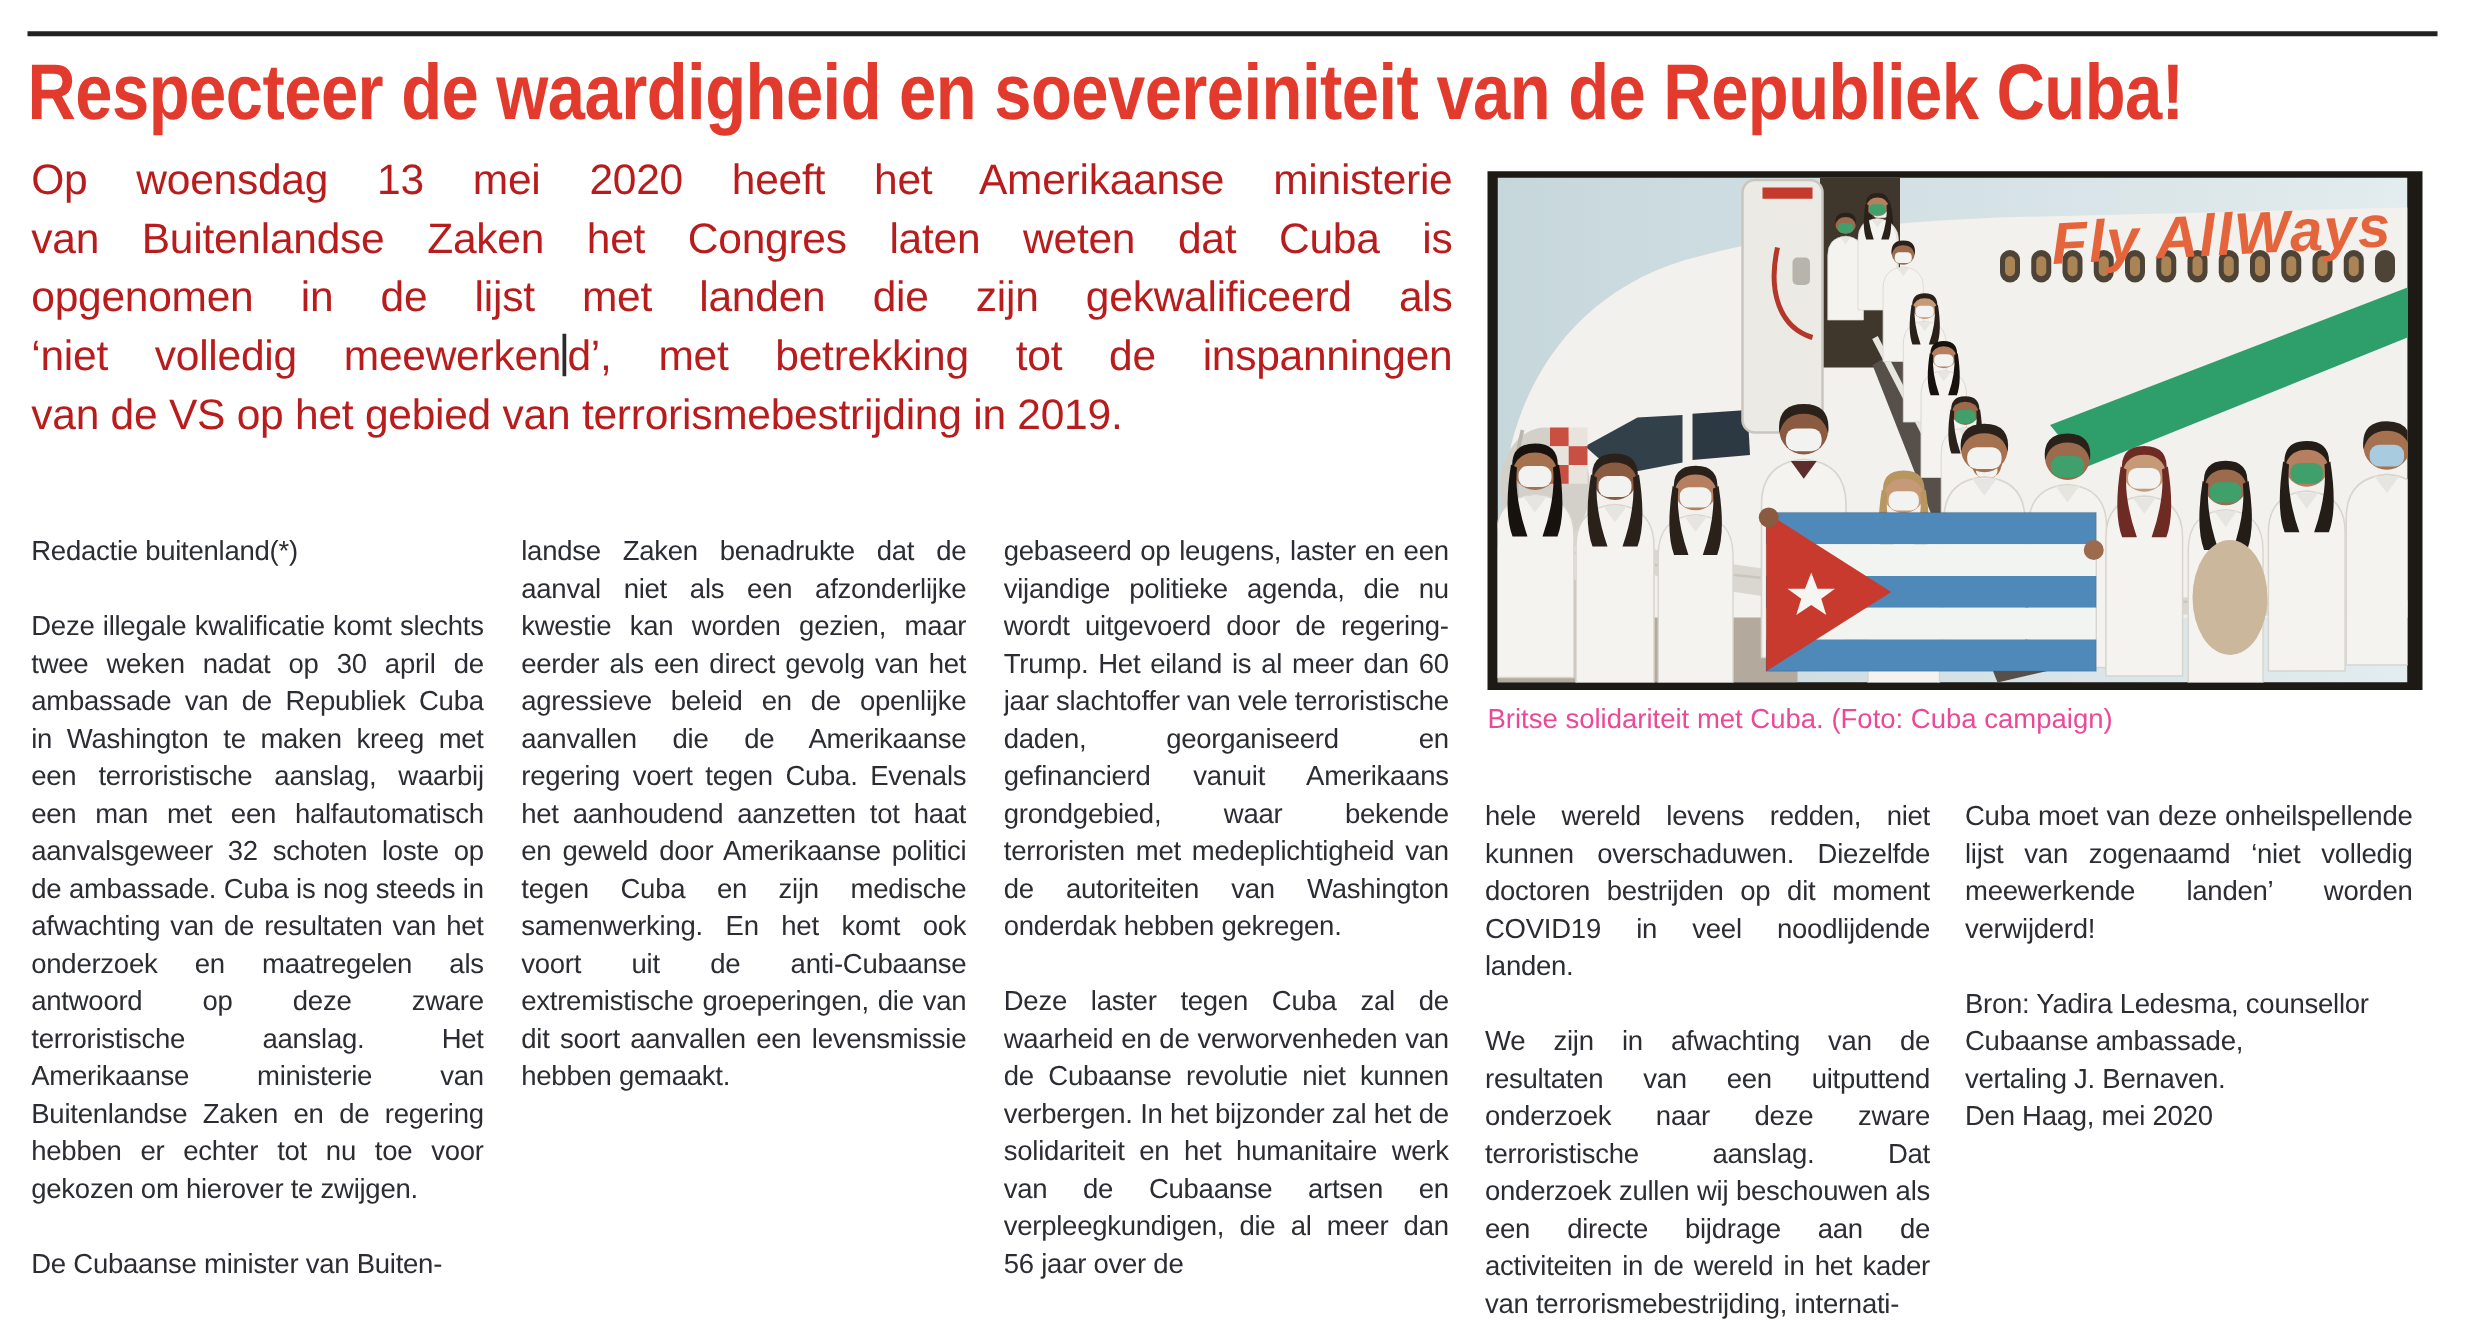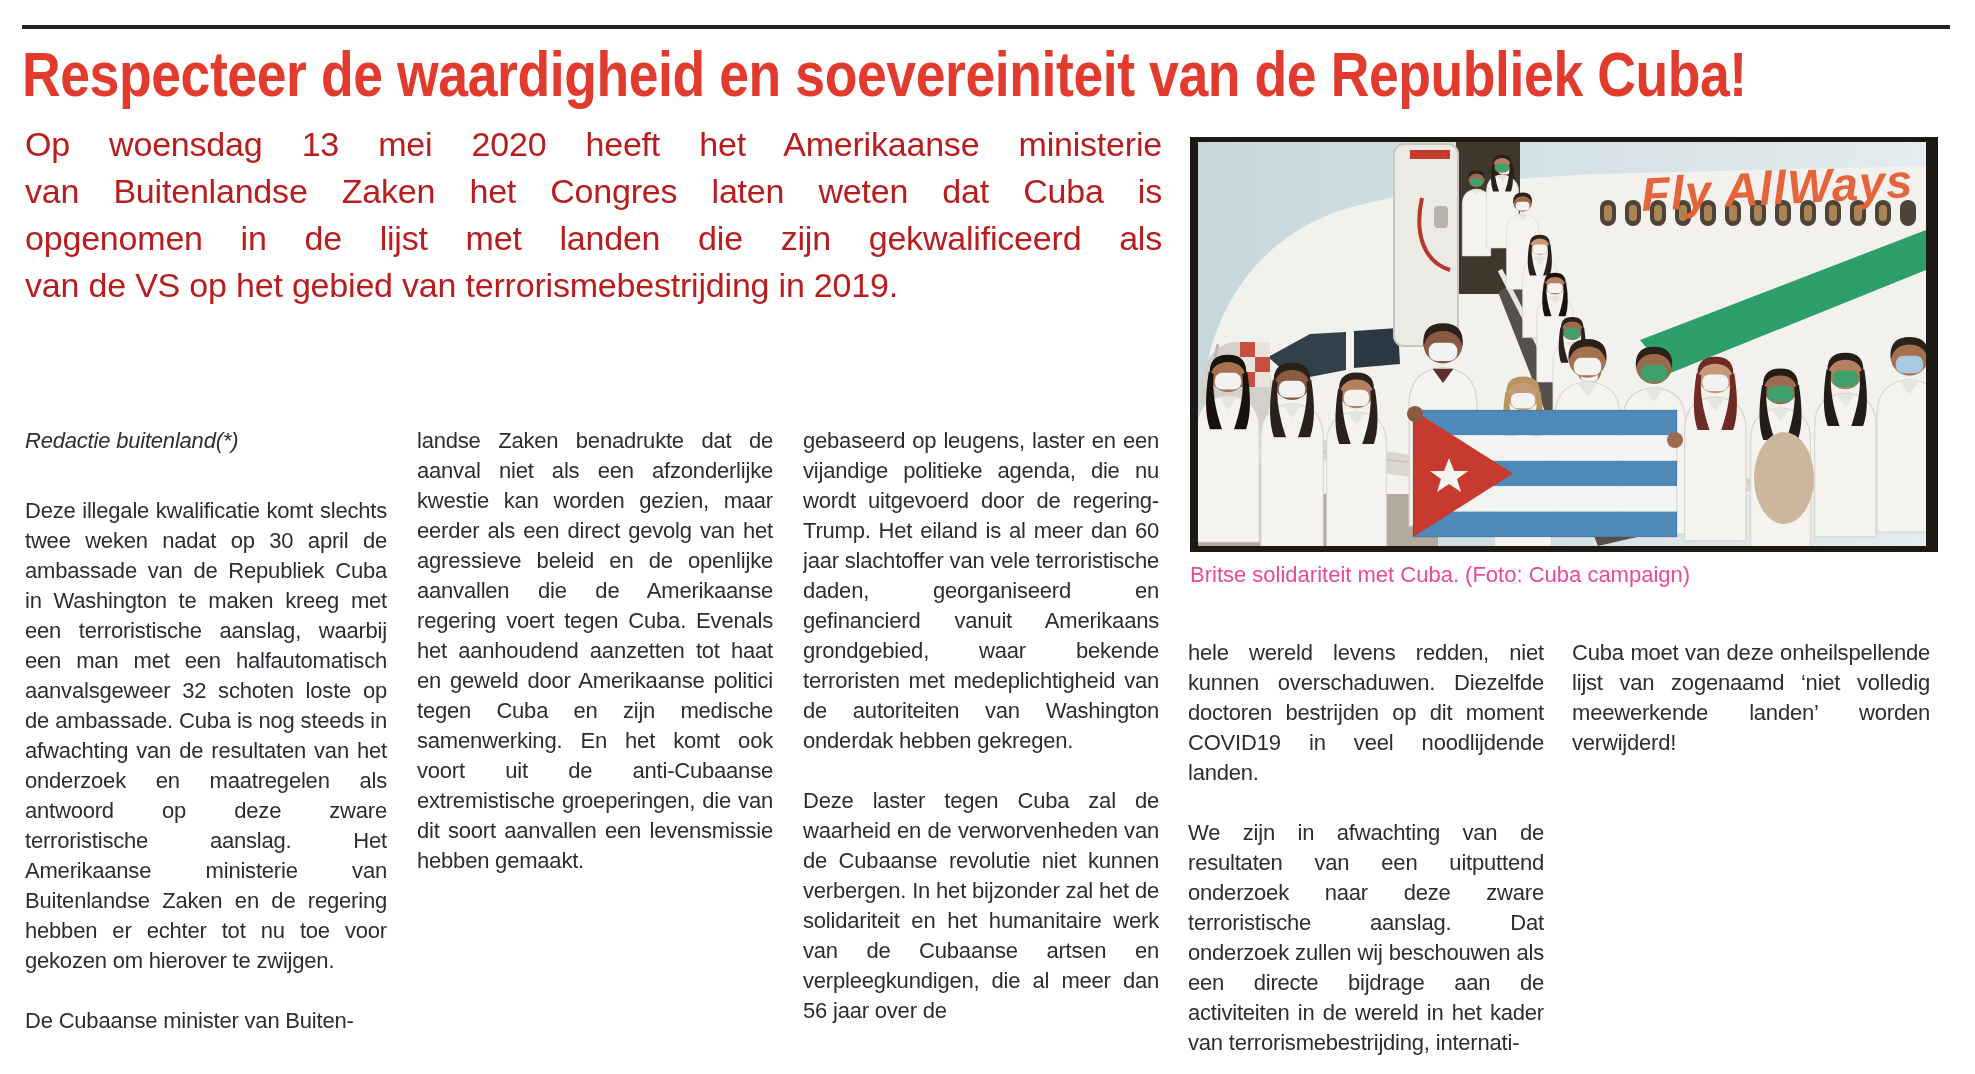--- a/index.html
+++ b/index.html
@@ -54,6 +54,7 @@
     <div class="jline">Op woensdag 13 mei 2020 heeft het Amerikaanse ministerie</div>
     <div class="jline">van Buitenlandse Zaken het Congres laten weten dat Cuba is</div>
     <div class="jline">opgenomen in de lijst met landen die zijn gekwalificeerd als</div>
+    <div class="jline"><span>‘niet volledig meewerken</span><span class="caret"></span><span>d’, met betrekking tot de inspanningen</span></div>
     <div class="lline">van de VS op het gebied van terrorismebestrijding in 2019.</div>
   </div>
 

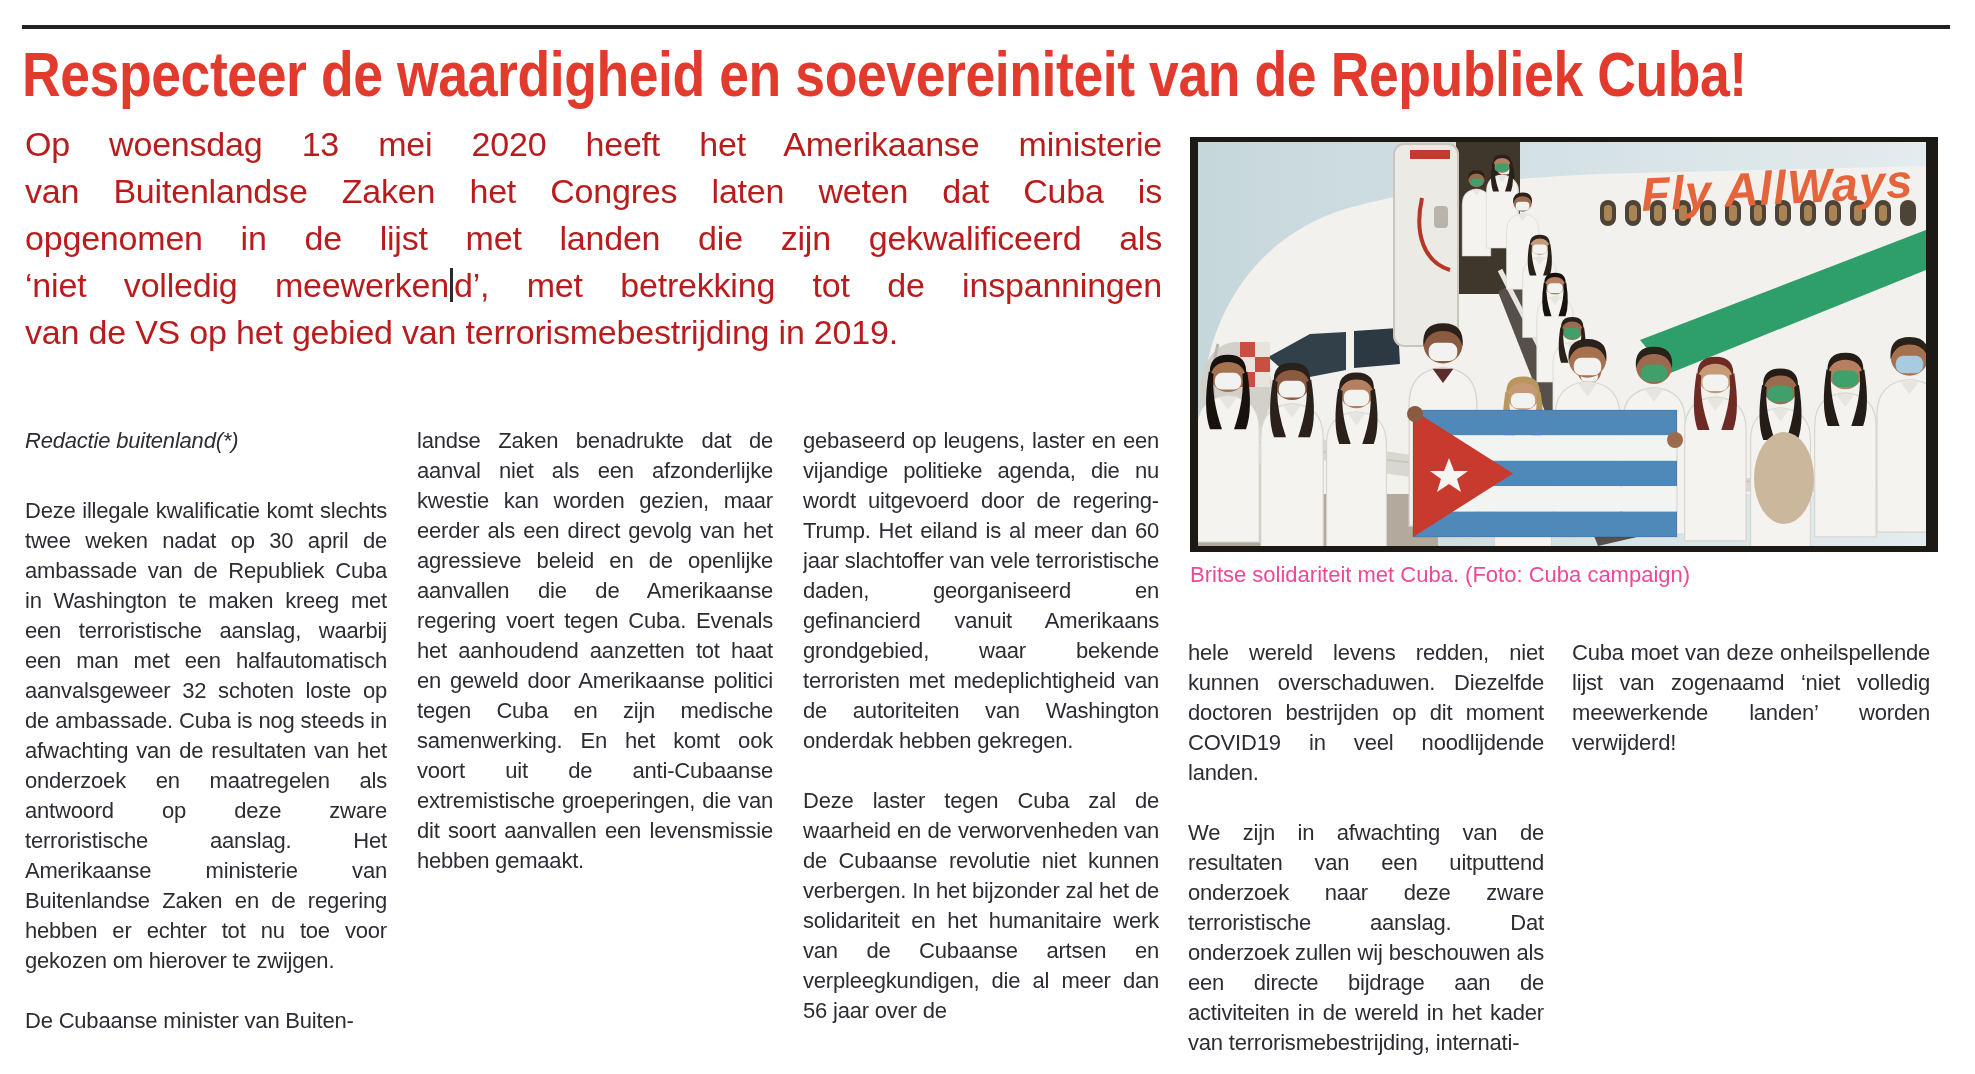--- a/index.html
+++ b/index.html
@@ -37,7 +37,7 @@
   #col3 { left:803px;  top:426px; width:356px; height:648px; }
   #col4 { left:1188px; top:638px; width:356px; height:436px; }
   #col5 { left:1572px; top:638px; width:358px; height:436px; }
-  .byline { font-style:italic; margin-bottom:40px; text-align:left; }
+  .byline { margin-bottom:30px; text-align:left; }
   .source-block { text-align:left; }
   .source-block div { text-align:left; }
 </style>

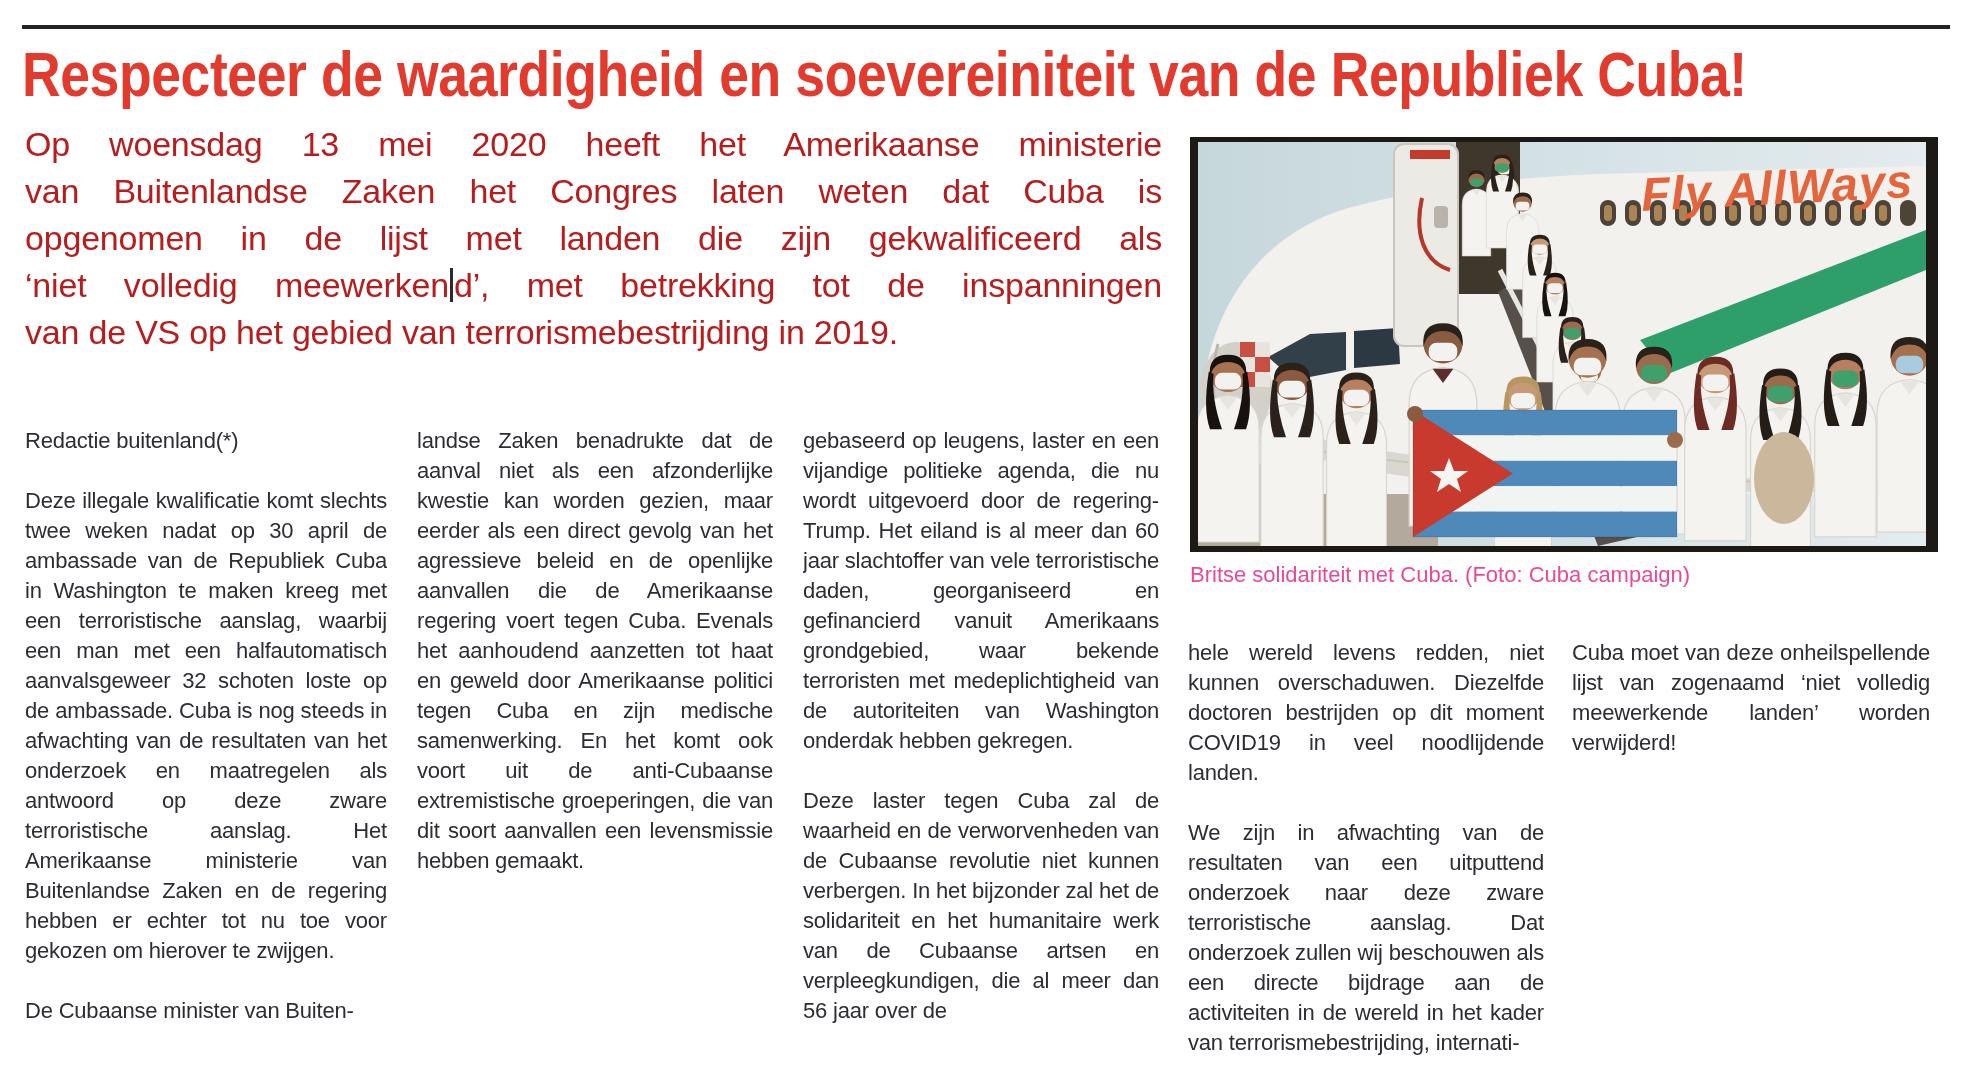--- a/index.html
+++ b/index.html
@@ -258,6 +258,11 @@
 
   <div class="col" id="col5">
     <p>Cuba moet van deze onheilspellende lijst van zogenaamd ‘niet volledig meewerkende landen’ worden verwijderd!</p>
+    <div class="source-block">
+      <div>Bron: Yadira Ledesma, counsellor Cubaanse ambassade,</div>
+      <div>vertaling J. Bernaven.</div>
+      <div>Den Haag, mei 2020</div>
+    </div>
   </div>
 
 </div>

